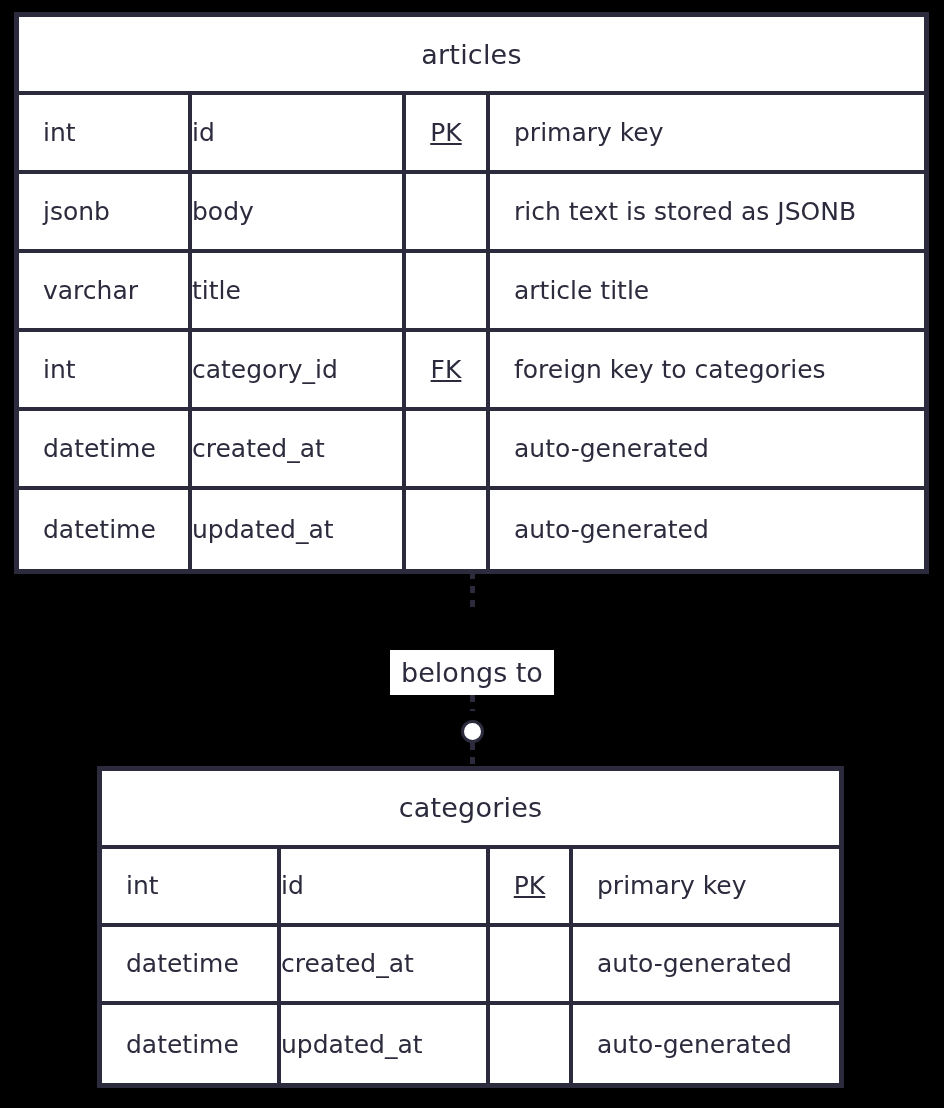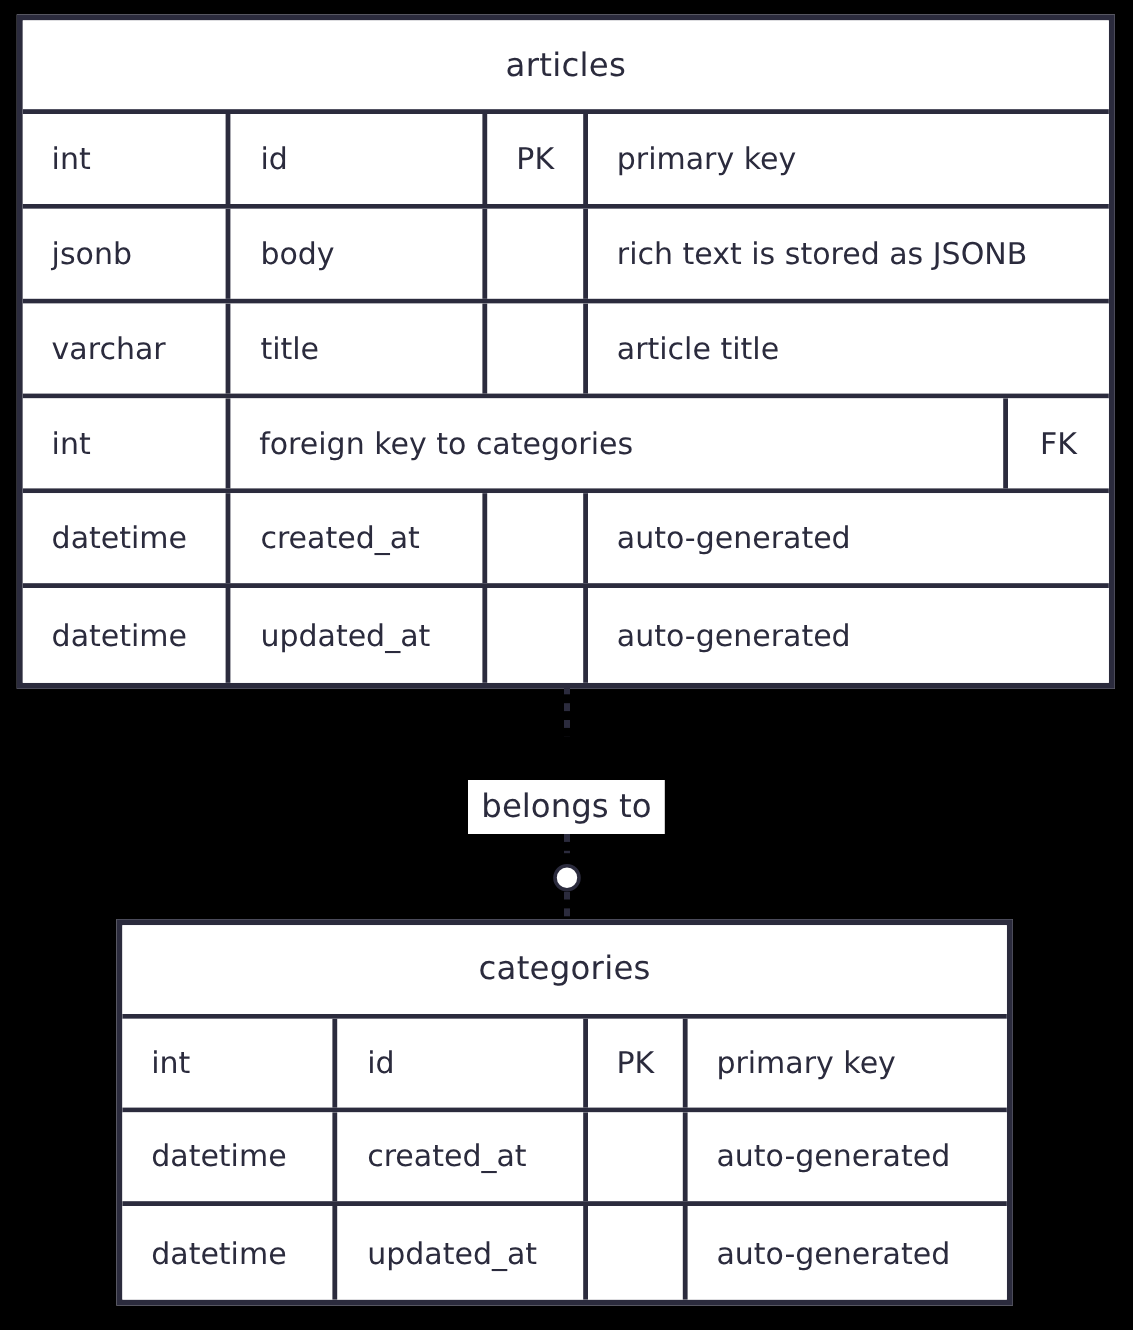--- a/index.html
+++ b/index.html
@@ -76,7 +76,7 @@
   }
 
   .cell-type    { padding-left: 24px; justify-content: flex-start; }
-  .cell-name    { padding-left: 25px; justify-content: flex-start; text-align: center; }
+  .cell-name    { justify-content: flex-start; text-align: center; }
   .cell-key     { justify-content: center; padding: 0 12px; }
   .cell-comment { padding-left: 24px; justify-content: flex-start; }
 

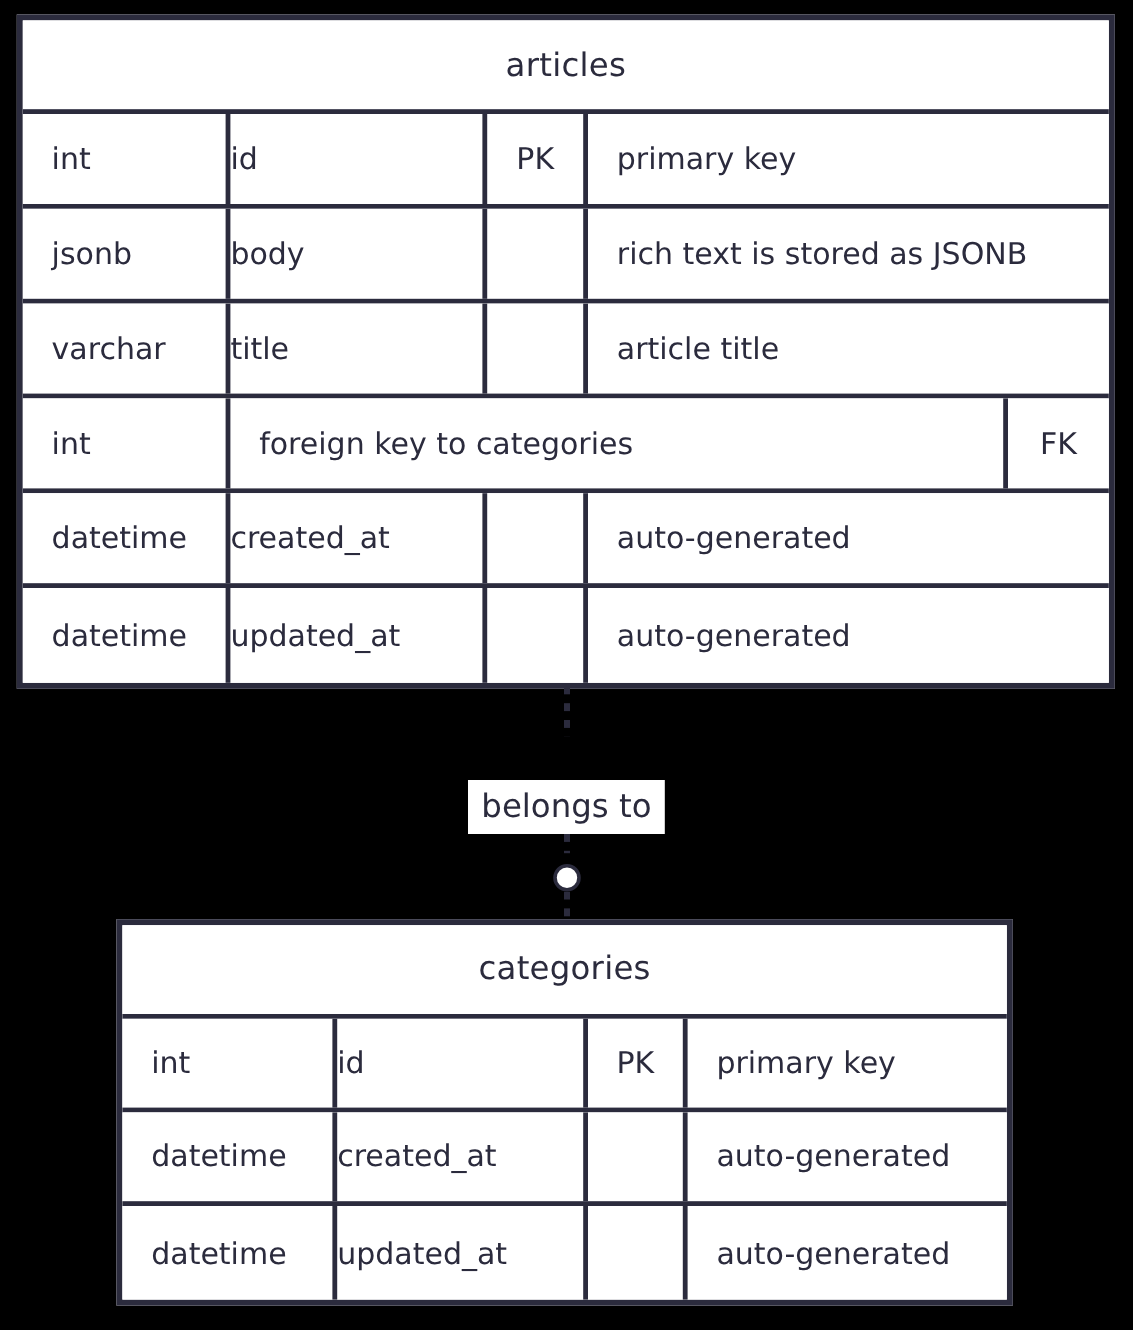--- a/index.html
+++ b/index.html
@@ -77,7 +77,7 @@
 
   .cell-type    { padding-left: 24px; justify-content: flex-start; }
   .cell-name    { justify-content: flex-start; text-align: center; }
-  .cell-key     { justify-content: center; padding: 0 12px; }
+  .cell-key     { justify-content: center; padding: 0 12px; text-decoration: underline; }
   .cell-comment { padding-left: 24px; justify-content: flex-start; }
 
   

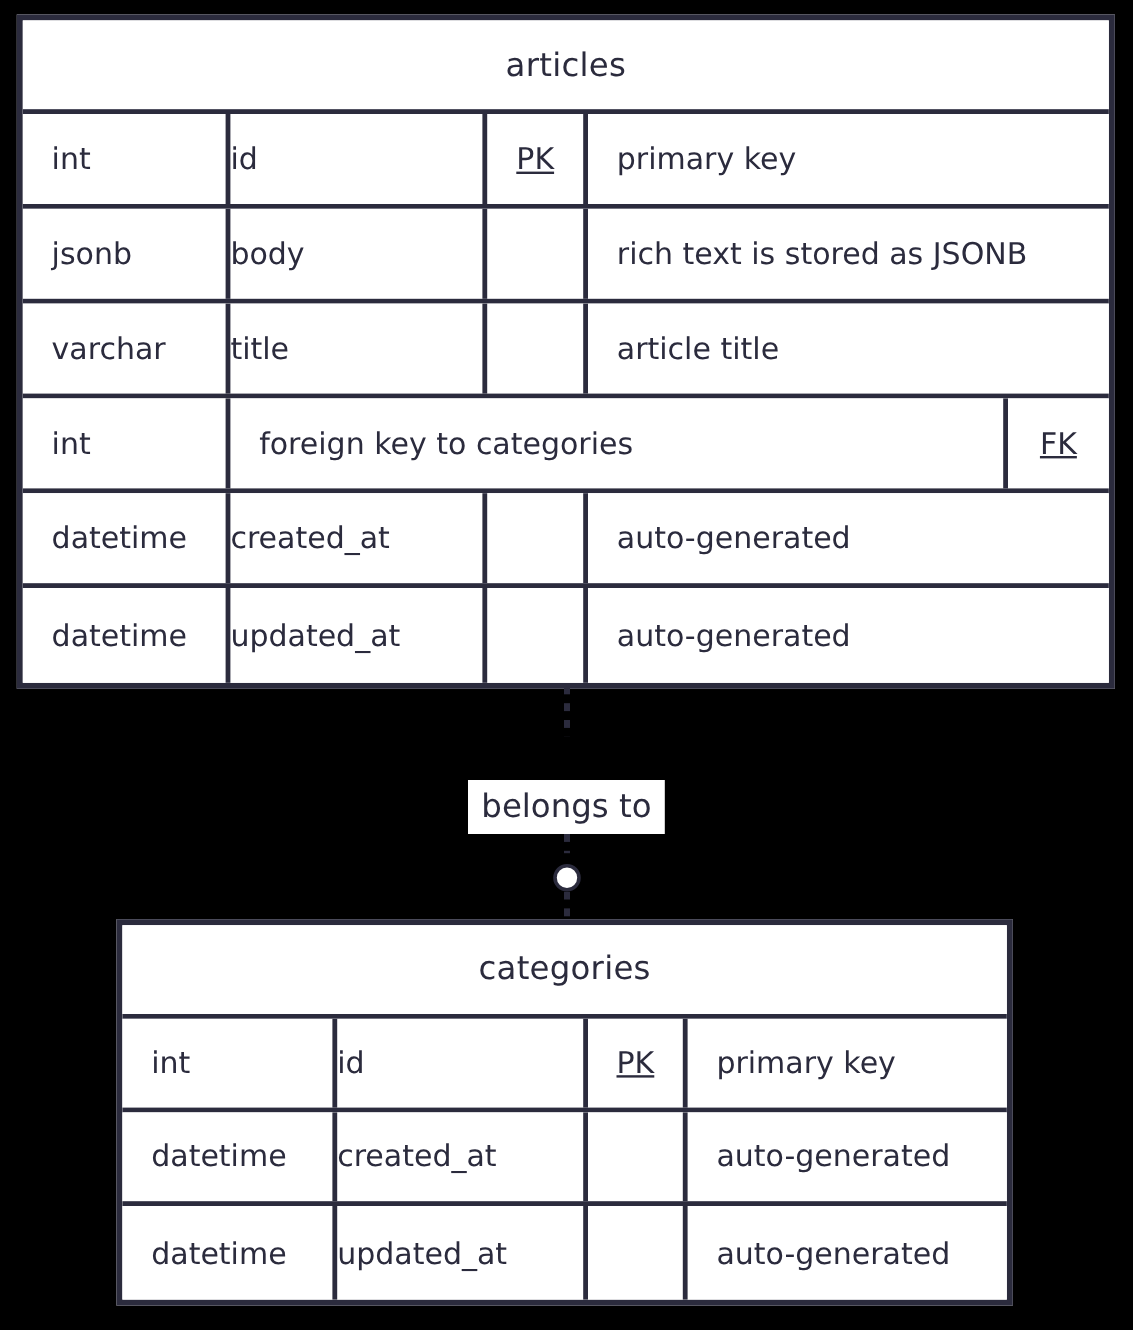--- a/index.html
+++ b/index.html
@@ -191,6 +191,7 @@
 
     <div class="attr-row">
       <div class="cell cell-type">int</div>
+      <div class="cell cell-name">category_id</div>
       <div class="cell cell-comment">foreign key to categories</div>
       <div class="cell cell-key">FK</div>
     </div>

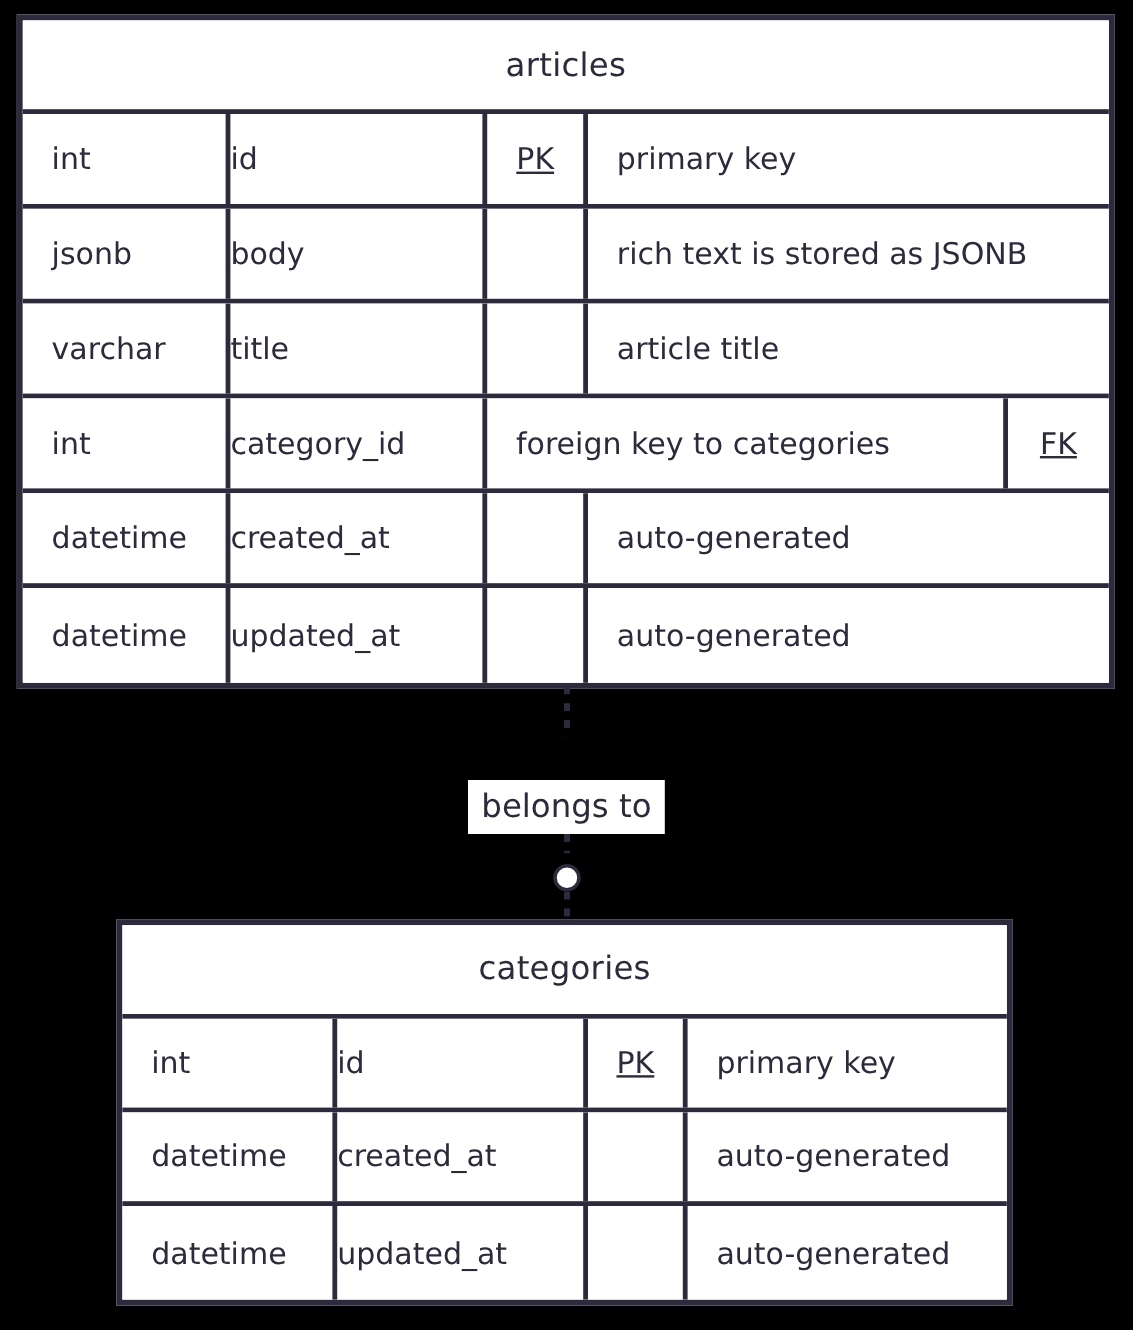--- a/index.html
+++ b/index.html
@@ -192,8 +192,8 @@
     <div class="attr-row">
       <div class="cell cell-type">int</div>
       <div class="cell cell-name">category_id</div>
+      <div class="cell cell-key">FK</div>
       <div class="cell cell-comment">foreign key to categories</div>
-      <div class="cell cell-key">FK</div>
     </div>
 
     <div class="attr-row">

